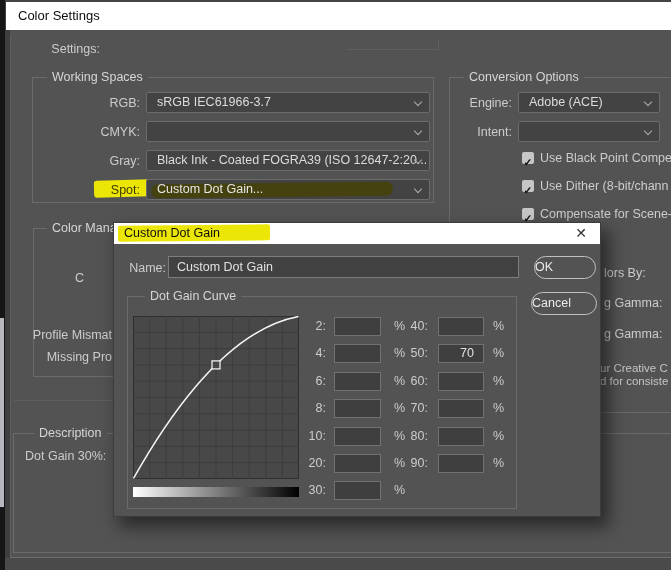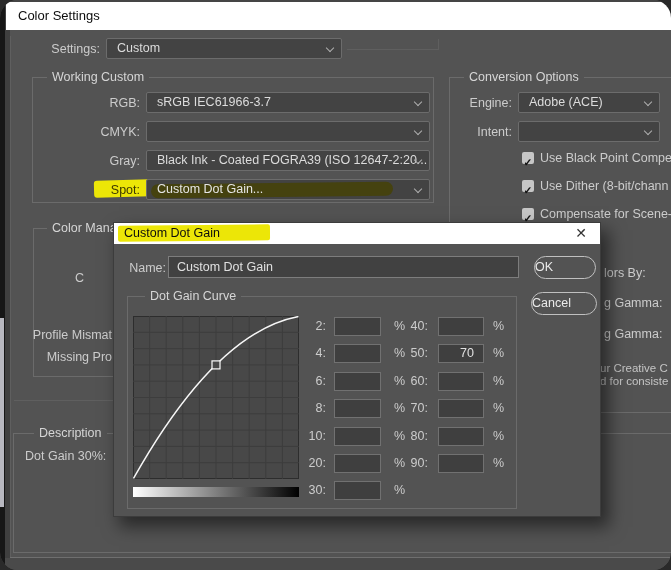--- a/index.html
+++ b/index.html
@@ -5,7 +5,7 @@
   * { margin:0; padding:0; box-sizing:border-box; }
   body { font-family:"Liberation Sans", sans-serif; background:#2a2a2a; }
   .screen { position:relative; width:671px; height:570px; background:#535353; overflow:hidden;
-            font-family:"Liberation Sans", sans-serif;border-radius:18px; }
+            font-family:"Liberation Sans", sans-serif; }
   .abs { position:absolute; }
   .txt { color:#cccccc; font-size:12.5px; white-space:nowrap; }
   .r { text-align:right; }

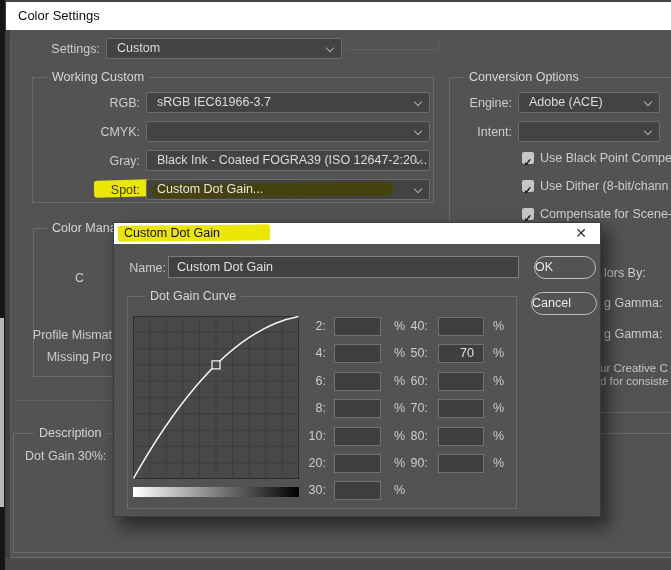--- a/index.html
+++ b/index.html
@@ -55,10 +55,6 @@
   <div class="abs" style="left:5px;top:558px;width:666px;height:12px;background:#4a4a4a;"></div>
 
   <div class="abs txt r" style="left:40px;top:41px;width:60px;line-height:16px;">Settings:</div>
-  <div class="abs dropdown" style="left:106px;top:38px;width:236px;">
-    <span>Custom</span>
-    <span class="chev"></span>
-  </div>
   <div class="abs hline" style="left:347px;top:49px;width:91px;height:1px;"></div>
   <div class="abs hline" style="left:438px;top:39px;width:1px;height:11px;"></div>
 

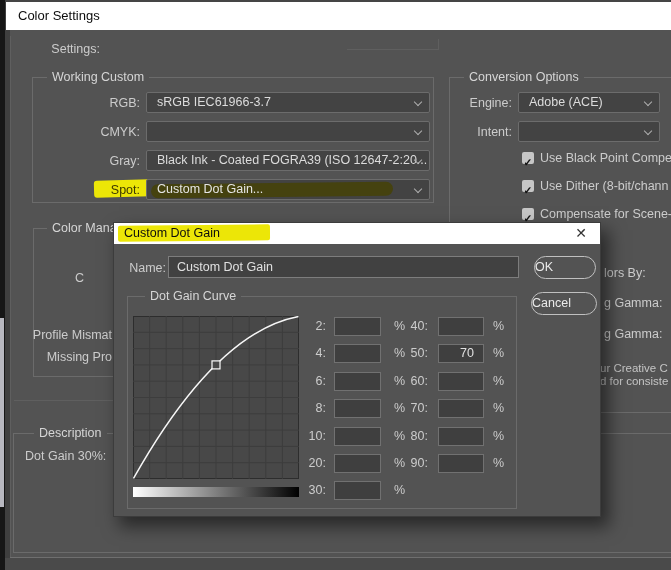--- a/index.html
+++ b/index.html
@@ -59,7 +59,7 @@
   <div class="abs hline" style="left:438px;top:39px;width:1px;height:11px;"></div>
 
   <div class="abs groupbox" style="left:32px;top:77px;width:402px;height:126px;">
-    <span class="legend" style="left:14px;">Working Custom</span>
+    <span class="legend" style="left:14px;">Working Spaces</span>
   </div>
 
   <div class="abs txt r" style="left:70px;top:95px;width:70px;line-height:16px;">RGB:</div>

